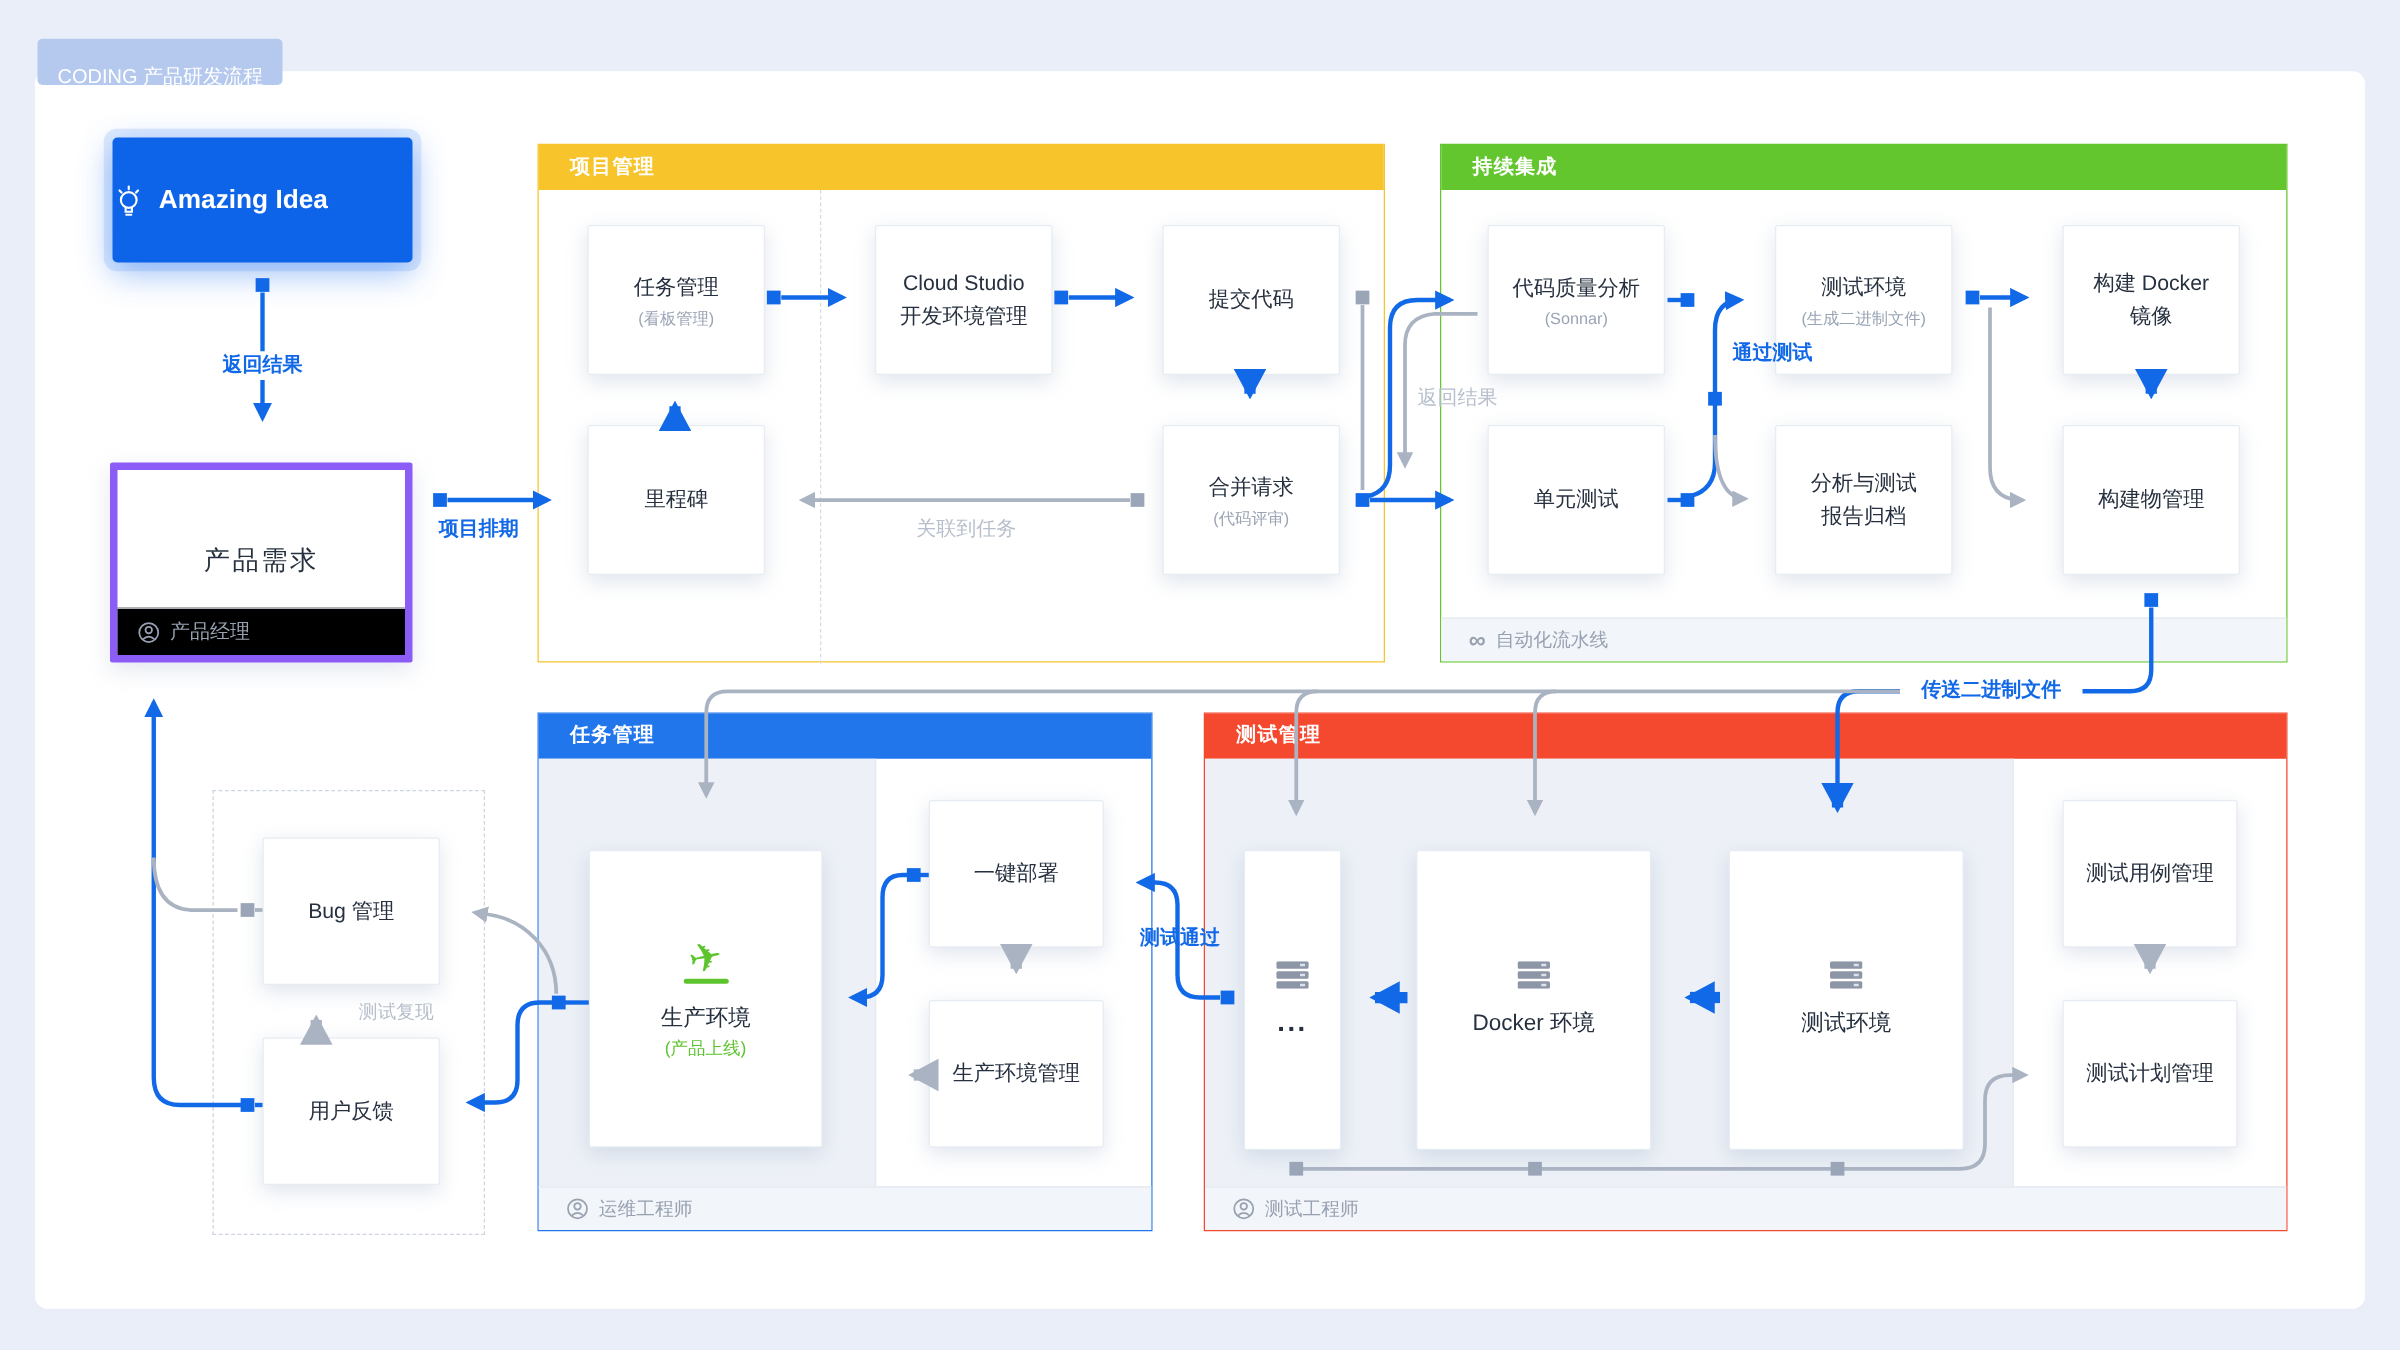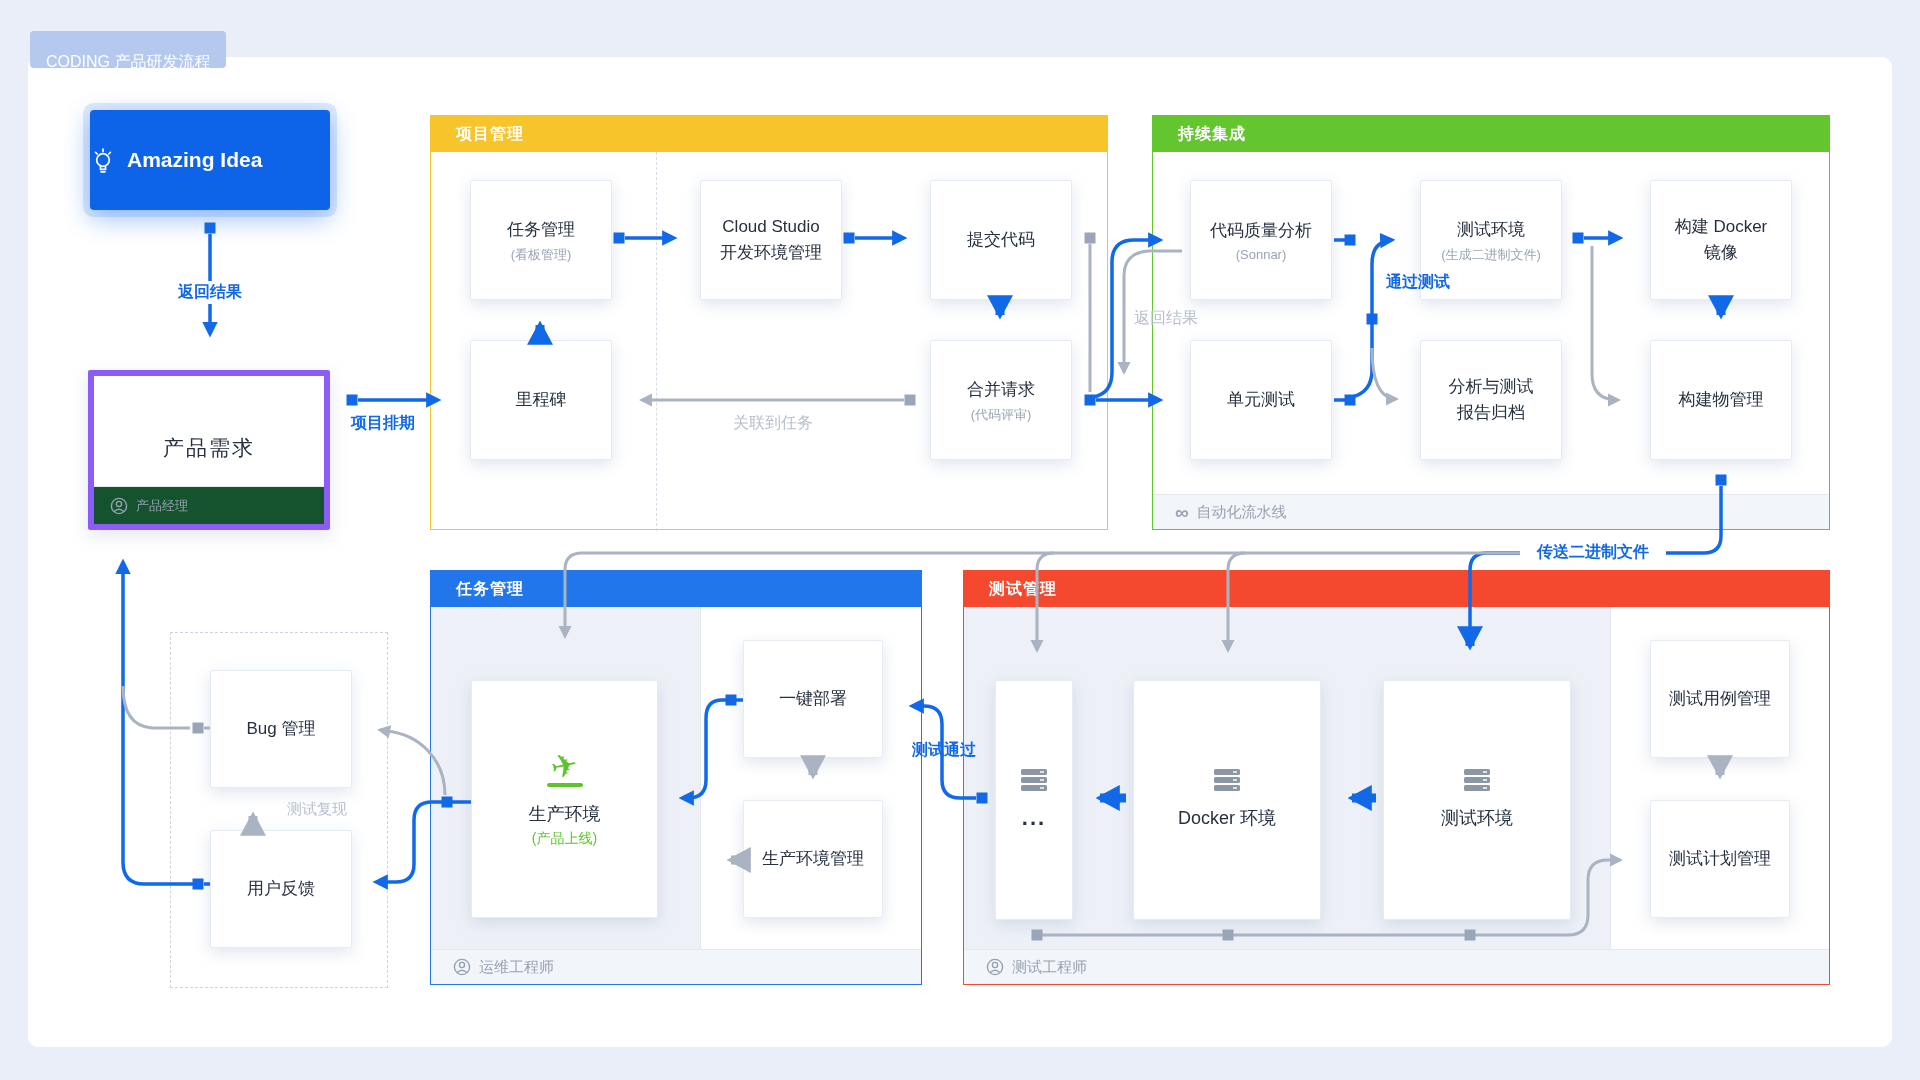--- a/index.html
+++ b/index.html
@@ -45,9 +45,9 @@
     box-shadow:0 6px 18px rgba(145,160,190,.25)}
   .reqbox .t{position:absolute;top:58px;left:0;right:0;text-align:center;
     font-size:21px;color:var(--c-ink);font-weight:500;letter-spacing:2px}
-  .reqfoot{position:absolute;left:0;right:0;bottom:0;height:38px;background:#14532d;
+  .reqfoot{position:absolute;left:0;right:0;bottom:0;height:38px;background:#000000;
     border-top:1px solid var(--c-border);display:flex;align-items:center;gap:8px;
-    padding-left:16px;color:var(--c-foot);font-size:13px}
+    padding-left:16px;color:var(--c-foot);font-size:16px}
   .dashedbox{position:absolute;left:170px;top:632px;width:218px;height:356px;
     border:1.5px dashed #CBD4E0;z-index:2}
   .dash-div{position:absolute;border-left:1px dashed #D5DCE6;z-index:2}

